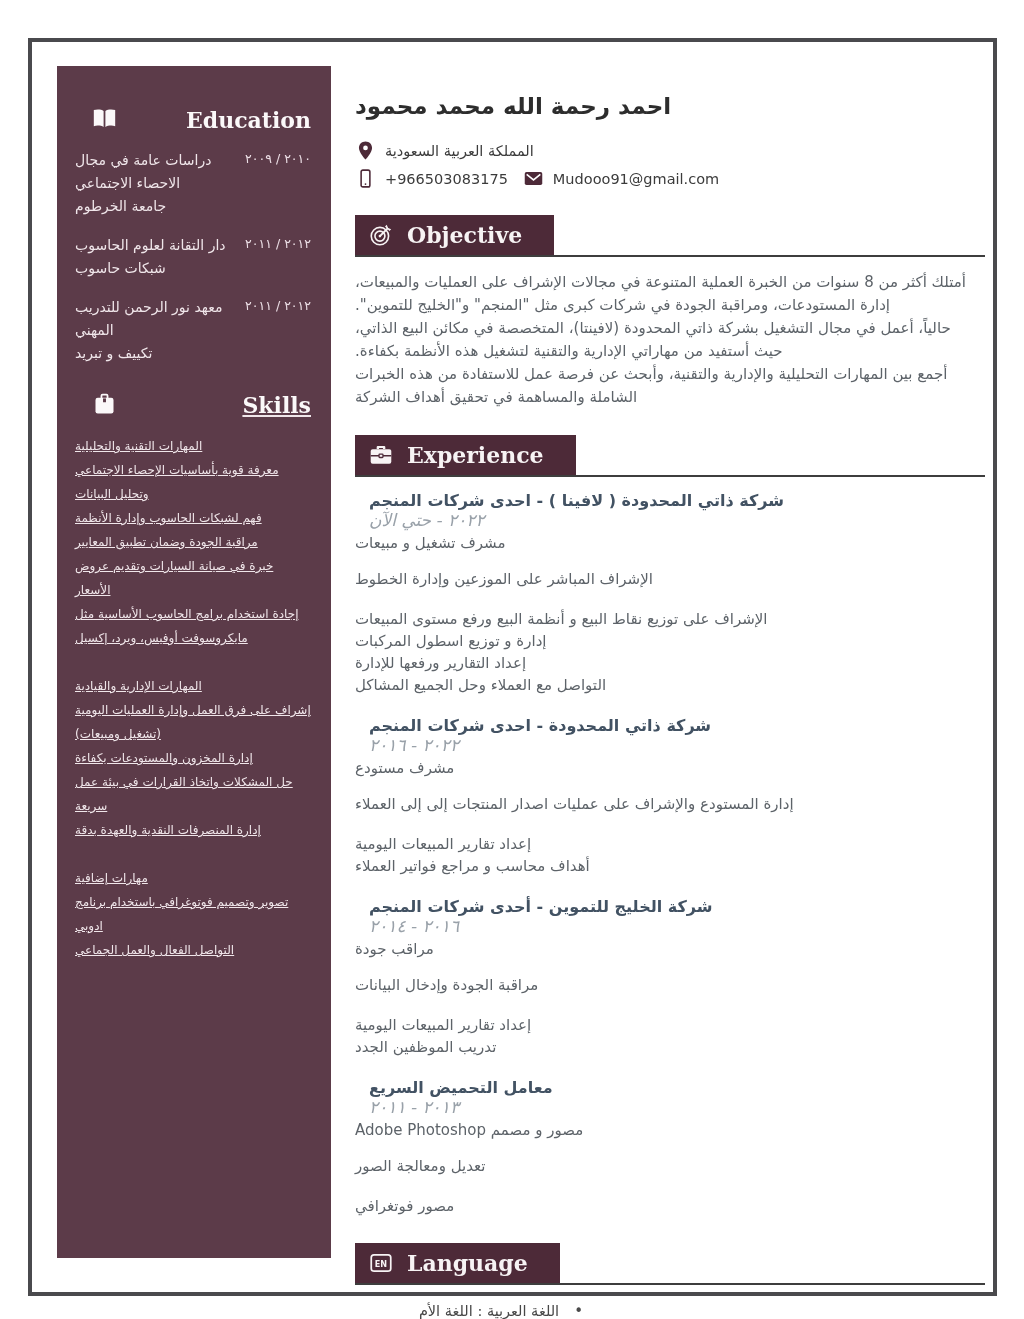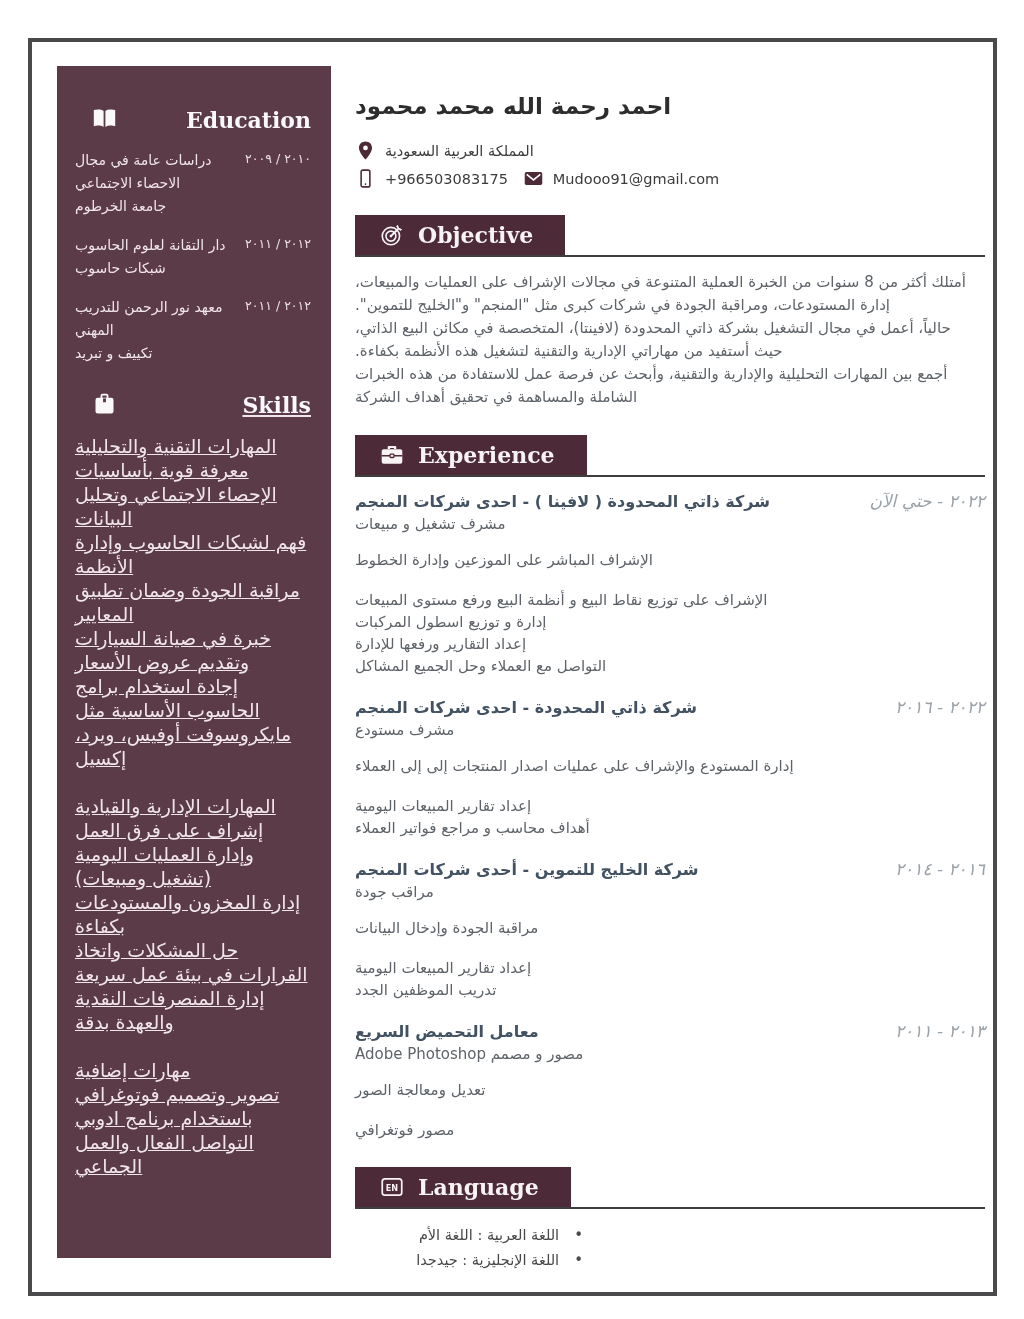--- a/index.html
+++ b/index.html
@@ -41,7 +41,7 @@
   .sec-bar{
     display:inline-flex;align-items:center;gap:13px;background:#4d2a38;color:#f7f3f4;
     font-family:"DejaVu Serif",serif;font-weight:bold;font-size:22px;
-    padding:7px 32px 7px 24px;
+    padding:7px 32px 7px 13px;
   }
   .sec-bar svg{width:26px;height:26px;flex:0 0 auto;}
   .obj-line{direction:rtl;text-align:left;font-size:15px;line-height:23px;color:#5d6369;}

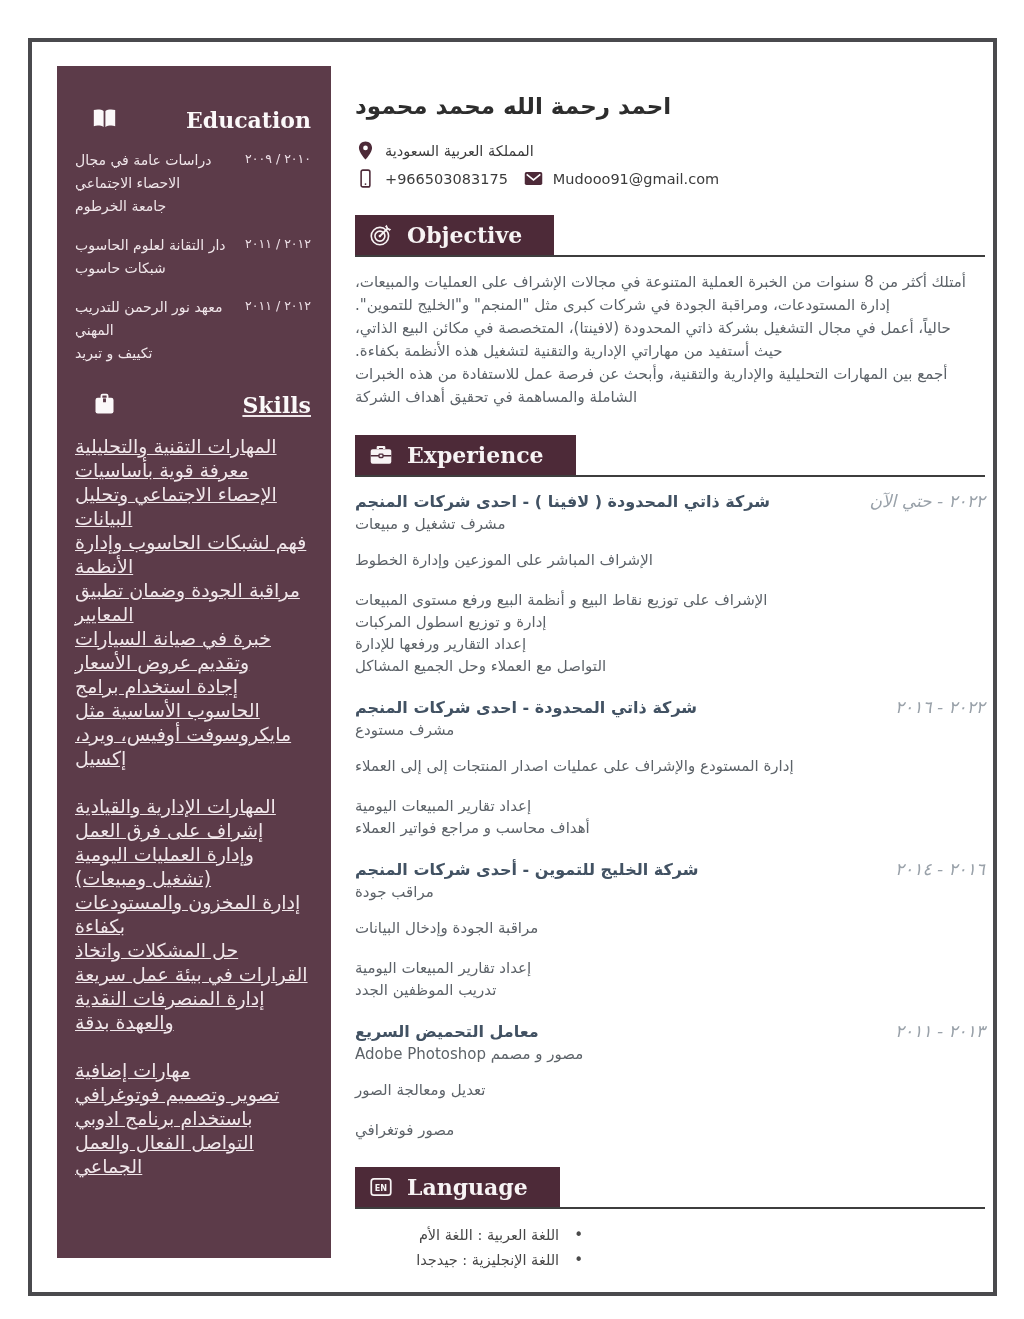--- a/index.html
+++ b/index.html
@@ -28,7 +28,7 @@
   .edu-date{width:76px;direction:ltr;text-align:right;font-size:12.5px;color:#ecdfe6;padding-top:2px;}
   .skills-block{margin-top:26px;text-decoration:underline;}
   .skill-group{margin-bottom:24px;}
-  .skill-line{direction:rtl;text-align:left;font-size:19px;line-height:24px;}
+  .skill-line{direction:rtl;text-align:left;font-size:12px;line-height:24px;}
   
   .main{position:absolute;left:355px;top:78px;width:630px;}
   .name{direction:rtl;text-align:left;font-size:23px;line-height:32px;

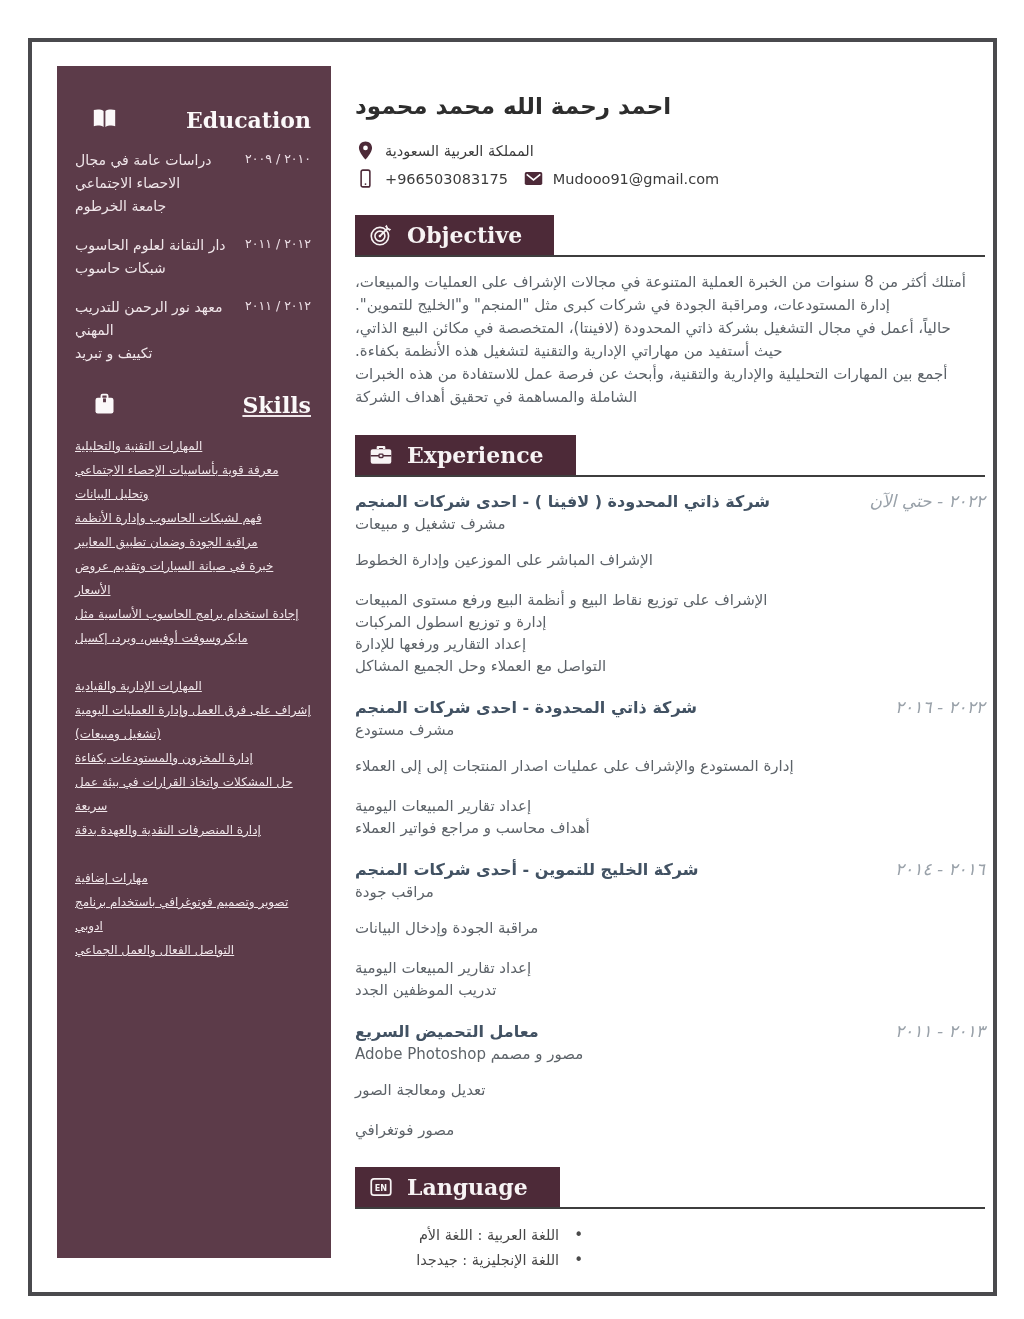--- a/index.html
+++ b/index.html
@@ -47,7 +47,7 @@
   .obj-line{direction:rtl;text-align:left;font-size:15px;line-height:23px;color:#5d6369;}
   .objective-body{margin-bottom:18px;}
   .xentry{margin-bottom:20px;}
-  .xhead{display:flex;justify-content:space-between;align-items:baseline;}
+  .xhead{display:flex;justify-content:space-between;align-items:baseline;flex-direction:column;}
   .xcompany{direction:rtl;font-weight:bold;font-size:16px;color:#425263;}
   .xdate{direction:ltr;font-style:italic;font-size:17px;color:#99a1a9;white-space:nowrap;margin-left:14px;text-align:right;}
   .xrole{direction:rtl;text-align:left;font-size:15px;line-height:22px;color:#5d6369;margin:2px 0 14px;}

